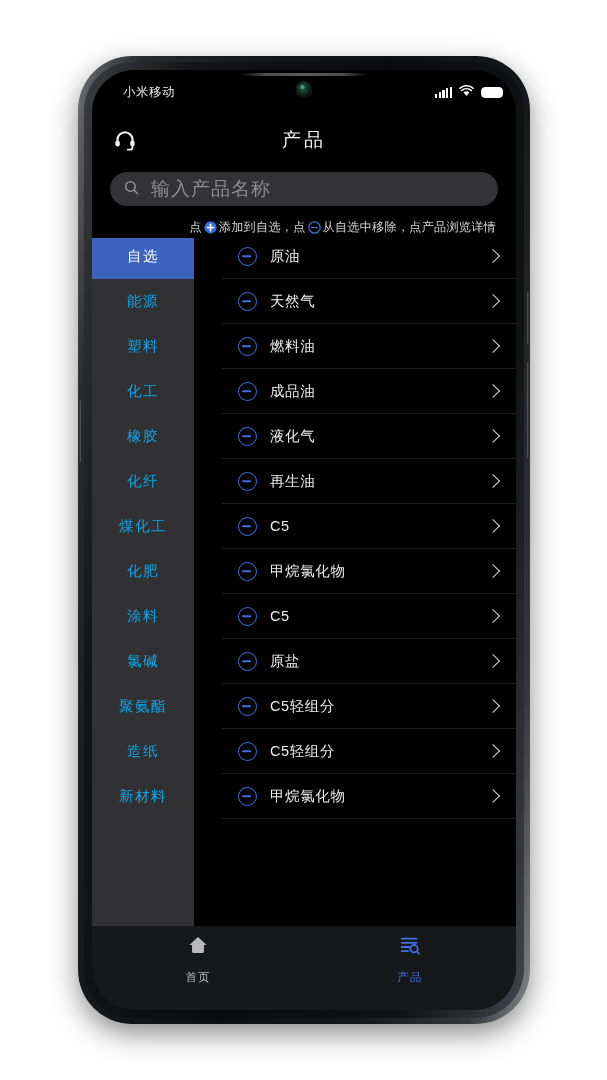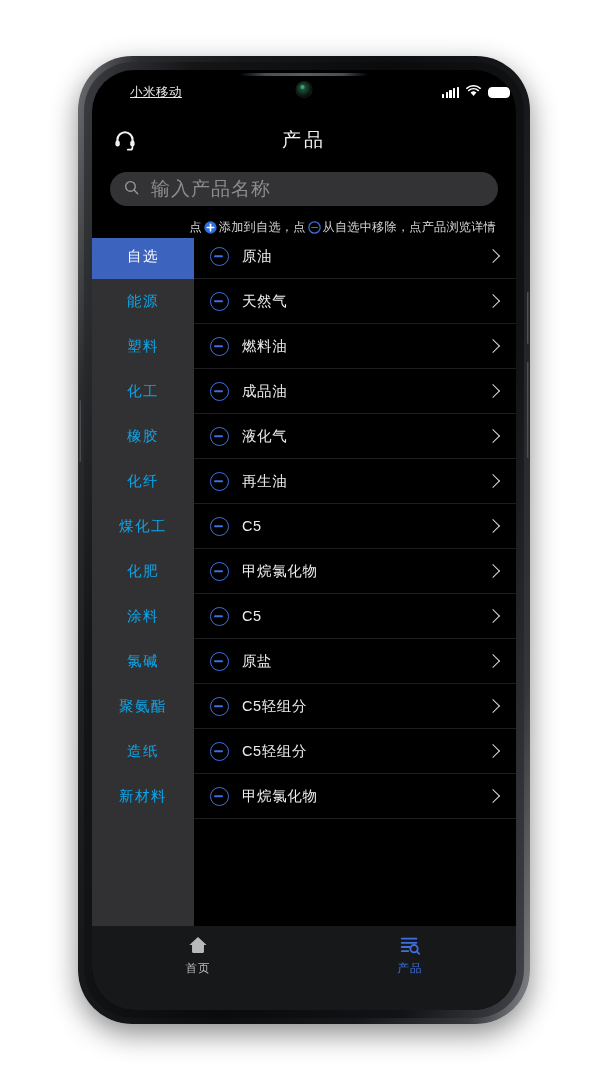--- a/index.html
+++ b/index.html
@@ -105,7 +105,7 @@
   
   #status-bar {
     position: absolute;
-    left: 16px; top: 0;
+    left: 9px; top: 0;
     width: 424px;
     height: 44px;
     display: flex;
@@ -115,7 +115,6 @@
     box-sizing: border-box;
     z-index: 20;
     color: #e9e9ea;
-    text-decoration: underline;
   }
   #status-carrier { font-size: 12.5px; letter-spacing: .5px; color: #eaeaea; }
   #status-icons { display: flex; align-items: center; gap: 7px; }

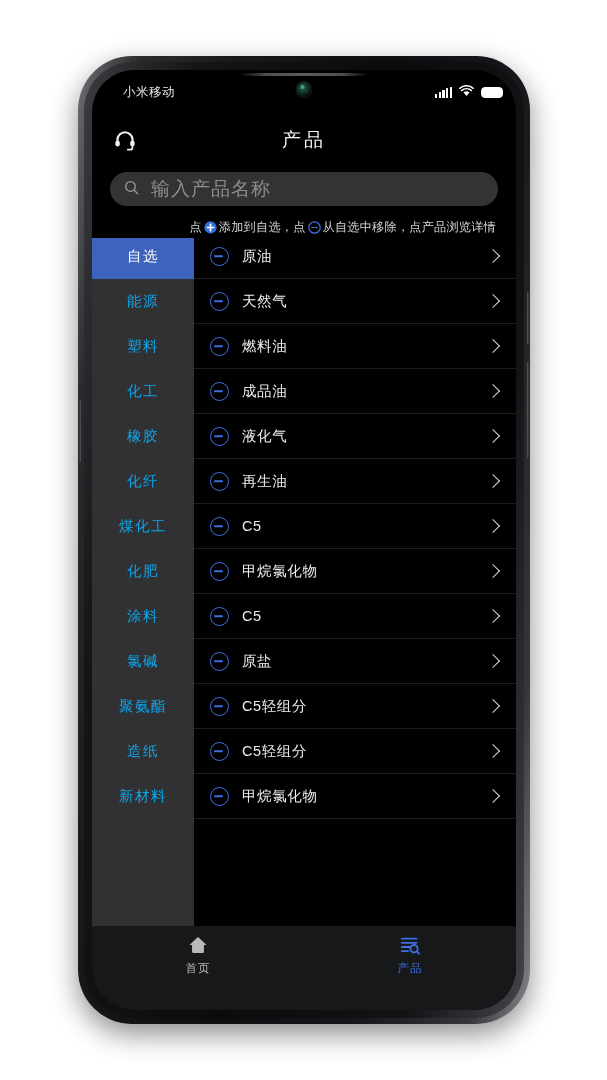--- a/index.html
+++ b/index.html
@@ -259,6 +259,7 @@
     box-sizing: border-box;
     border-bottom: 1px solid #1d1d1f;
     gap: 13px;
+    margin-left: 28px;
   }
   .minus-icon {
     width: 19px; height: 19px;

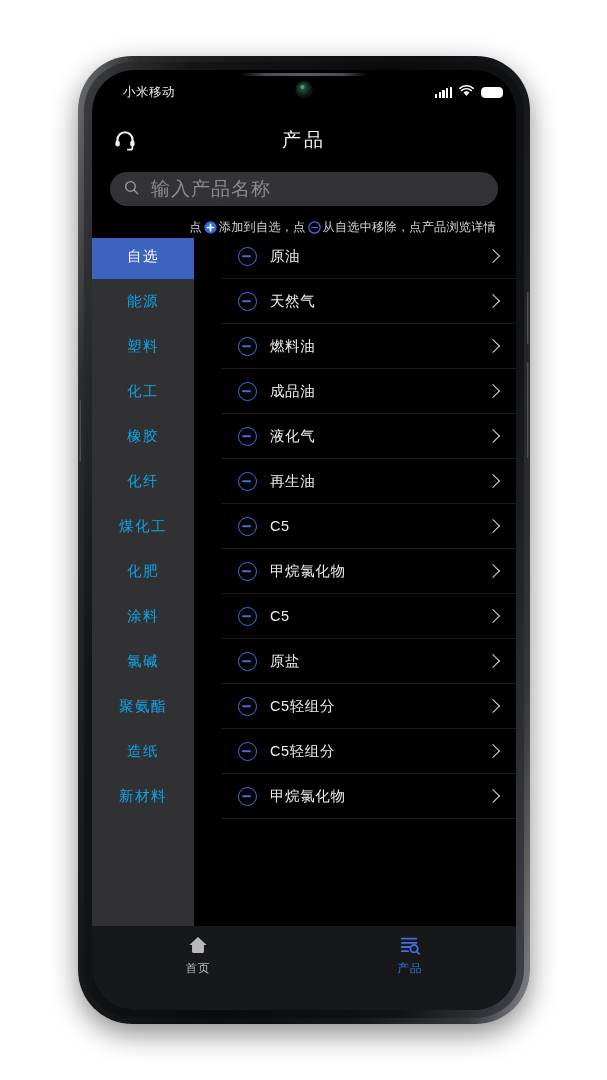--- a/index.html
+++ b/index.html
@@ -311,7 +311,7 @@
     display: flex;
     flex-direction: column;
     align-items: center;
-    gap: 5px;
+    gap: 14px;
   }
   .nav-label { font-size: 11.5px; letter-spacing: 1px; color: #b9b9bb; }
   .nav-item.active .nav-label { color: #3f6fe0; }

